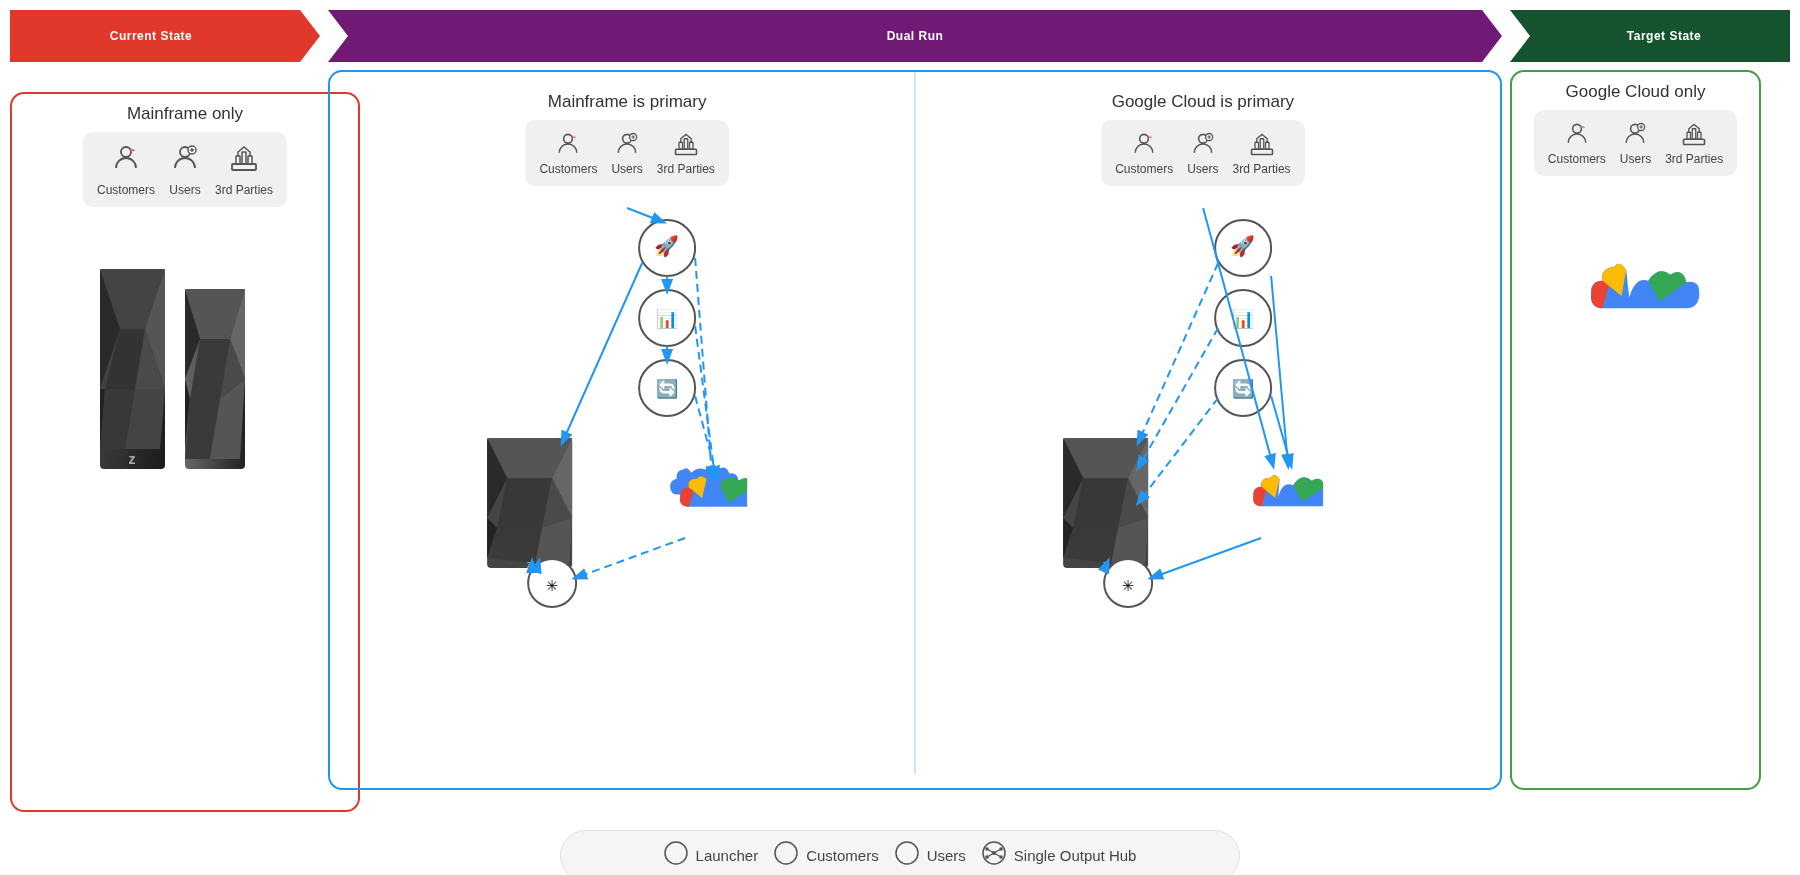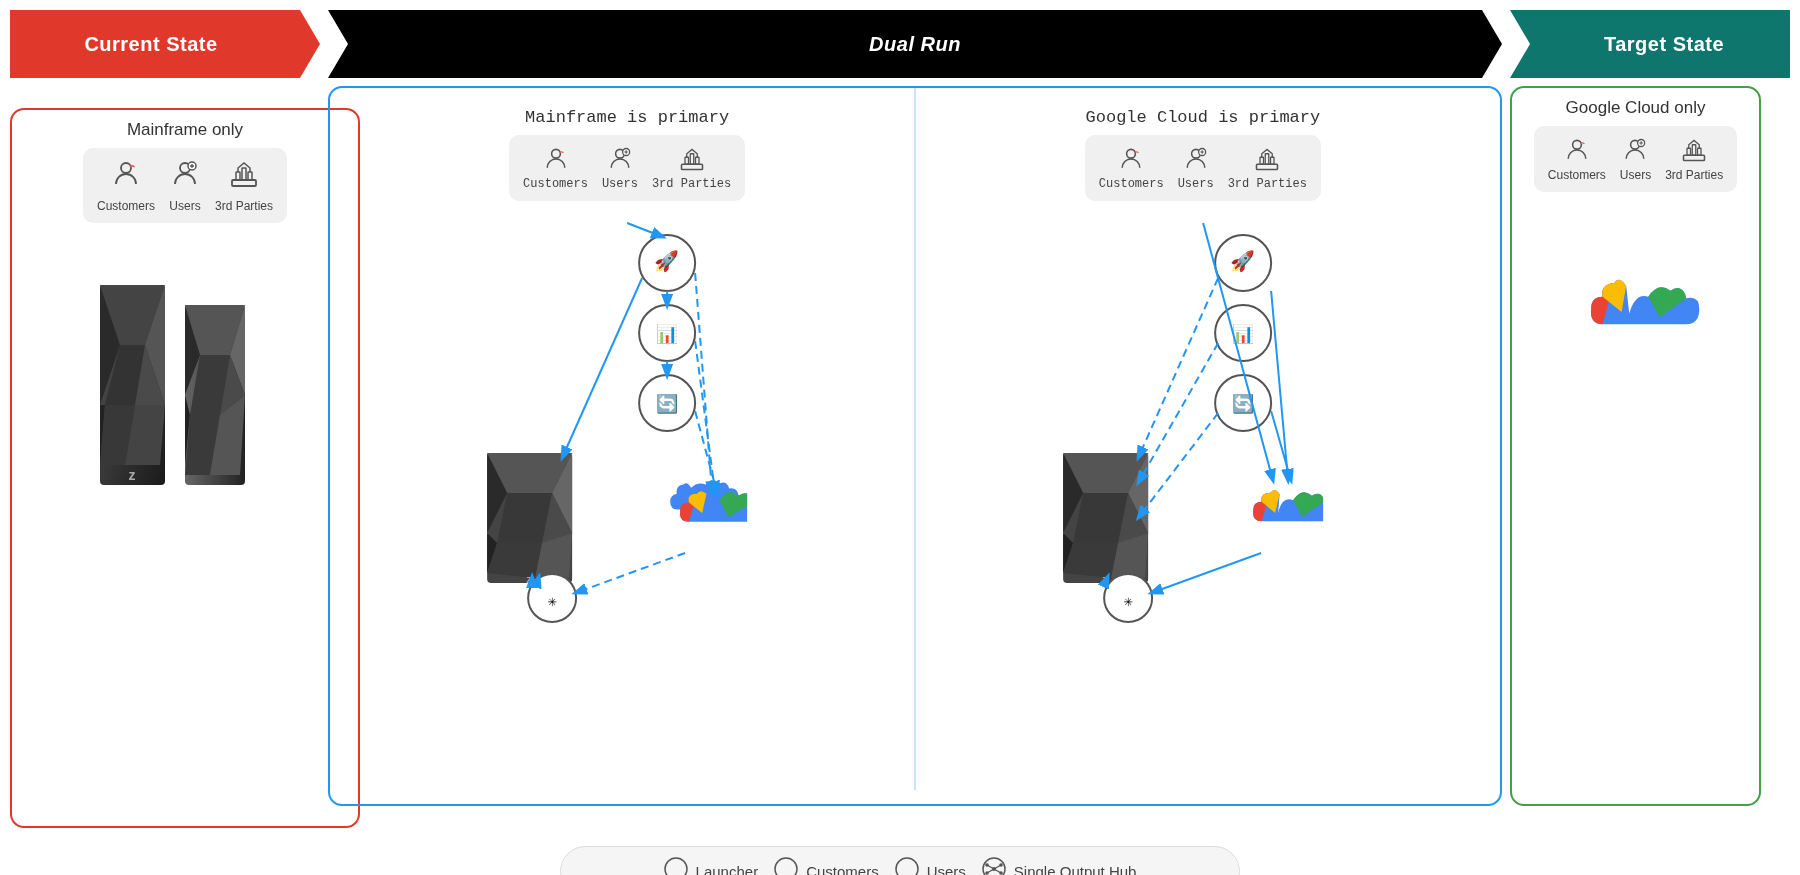--- a/index.html
+++ b/index.html
@@ -30,8 +30,8 @@
       display: flex;
       align-items: center;
       justify-content: center;
-      height: 68px;
-      font-size: 20px;
+      height: 52px;
+      font-size: 12px;
       font-weight: 700;
       color: #fff;
       letter-spacing: 0.5px;

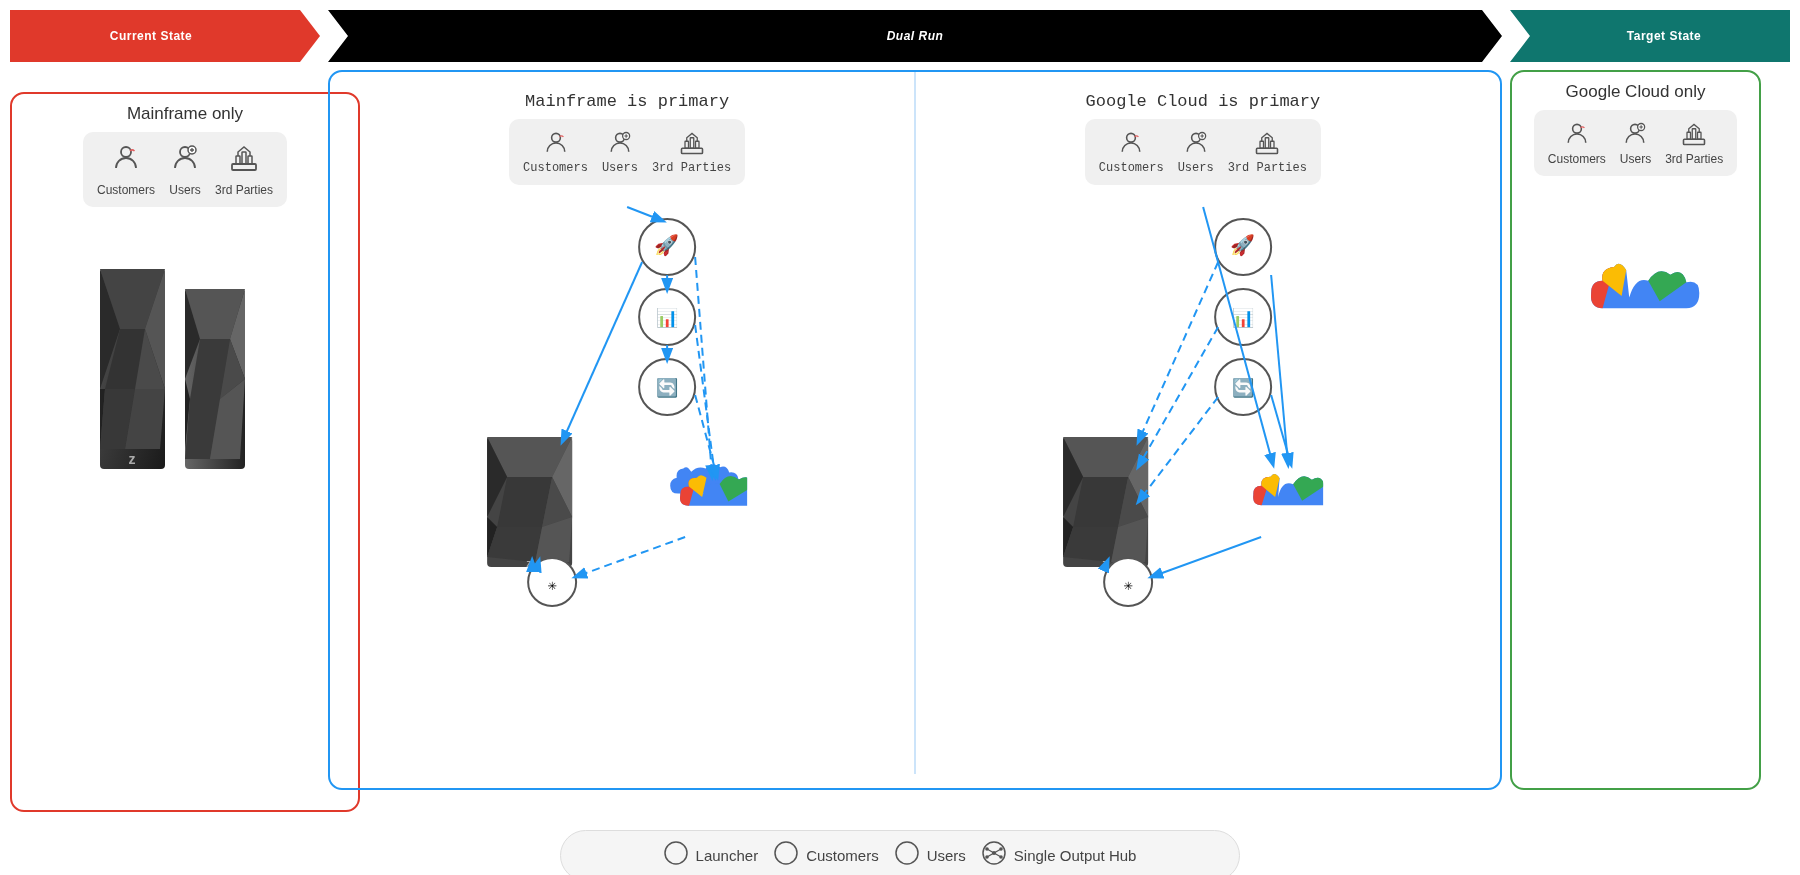--- a/index.html
+++ b/index.html
@@ -46,10 +46,9 @@
     }
 
     .banner-dual {
-      background: #000000;
+      background: #701a75;
       clip-path: polygon(0 0, calc(100% - 20px) 0, 100% 50%, calc(100% - 20px) 100%, 0 100%, 20px 50%);
       padding: 0 28px;
-      font-style: italic;
     }
 
     .banner-target {

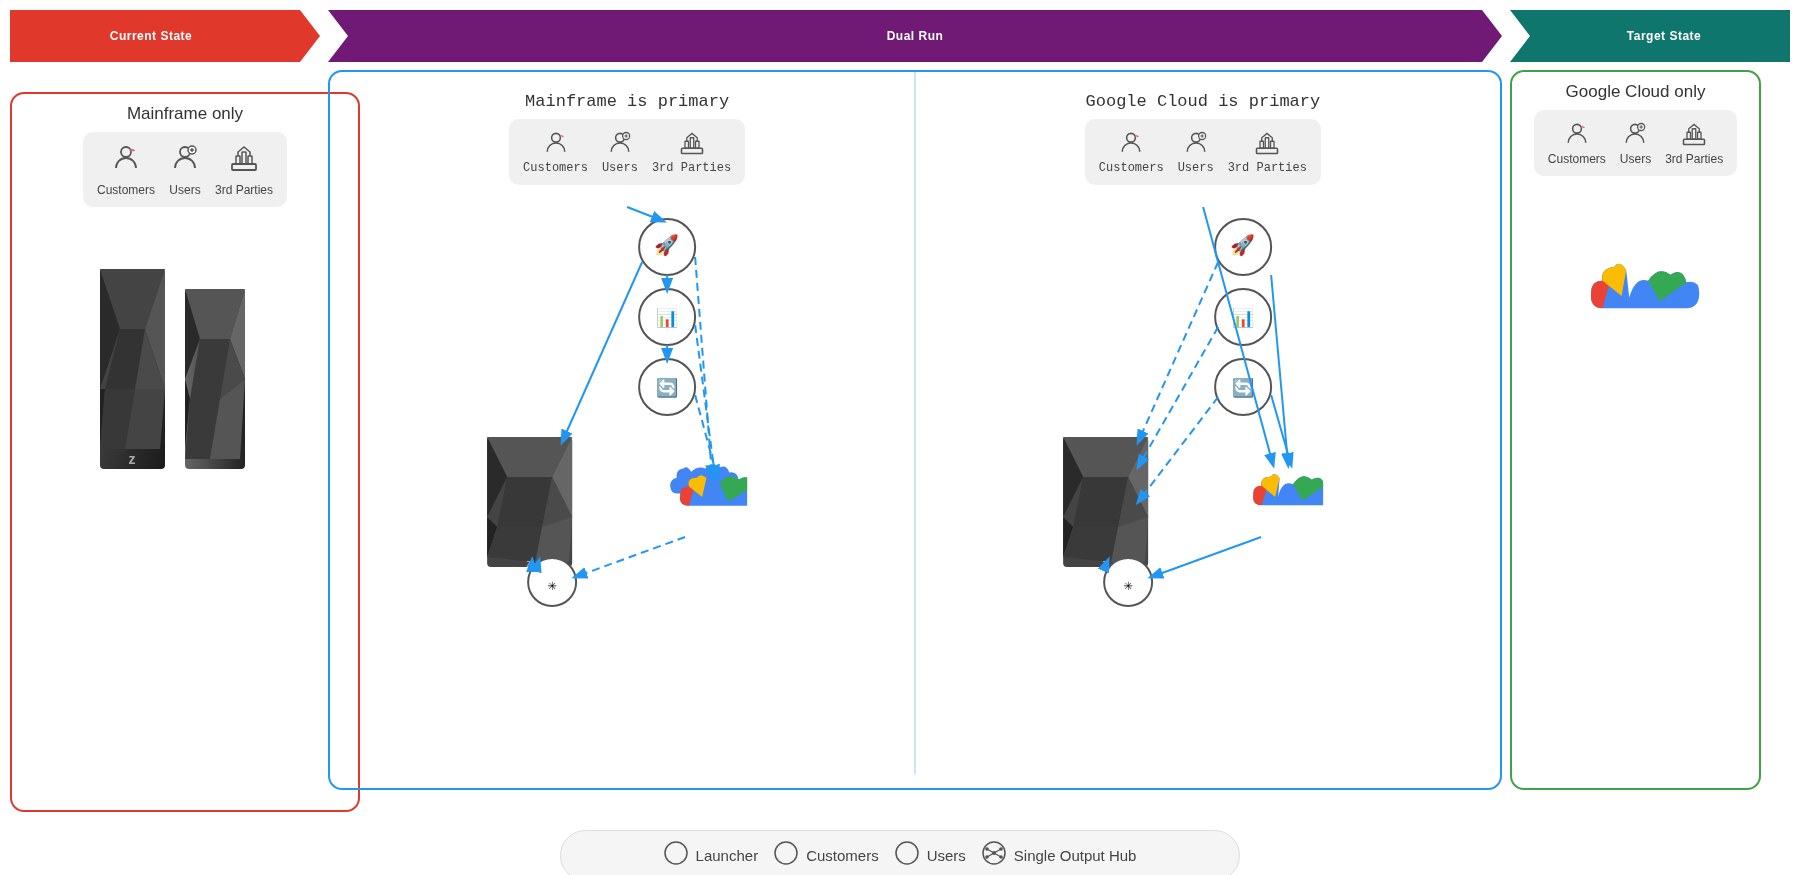--- a/index.html
+++ b/index.html
@@ -52,7 +52,7 @@
     }
 
     .banner-target {
-      background: #0f766e;
+      background: #14532d;
       clip-path: polygon(0 0, 100% 0, 100% 100%, 0 100%, 20px 50%);
       padding-left: 28px;
     }

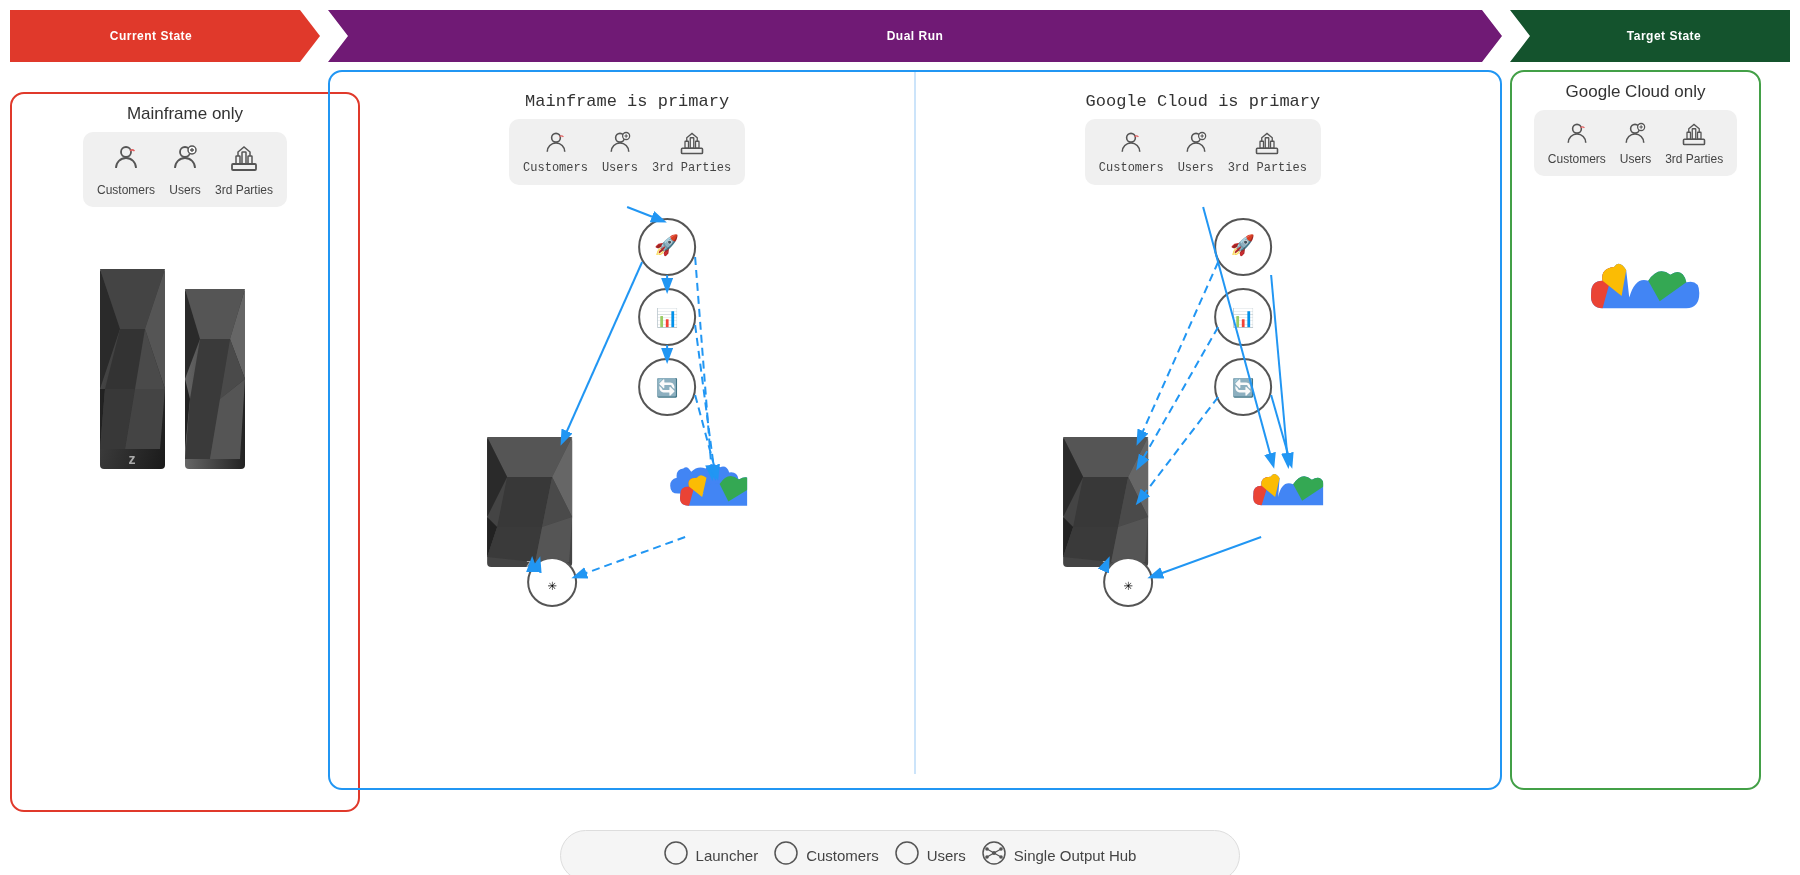--- a/index.html
+++ b/index.html
@@ -93,7 +93,6 @@
       flex: 1;
       gap: 0;
       width: 100%;
-      font-family: Liberation Mono, monospace;
     }
 
     .dual-sub {

